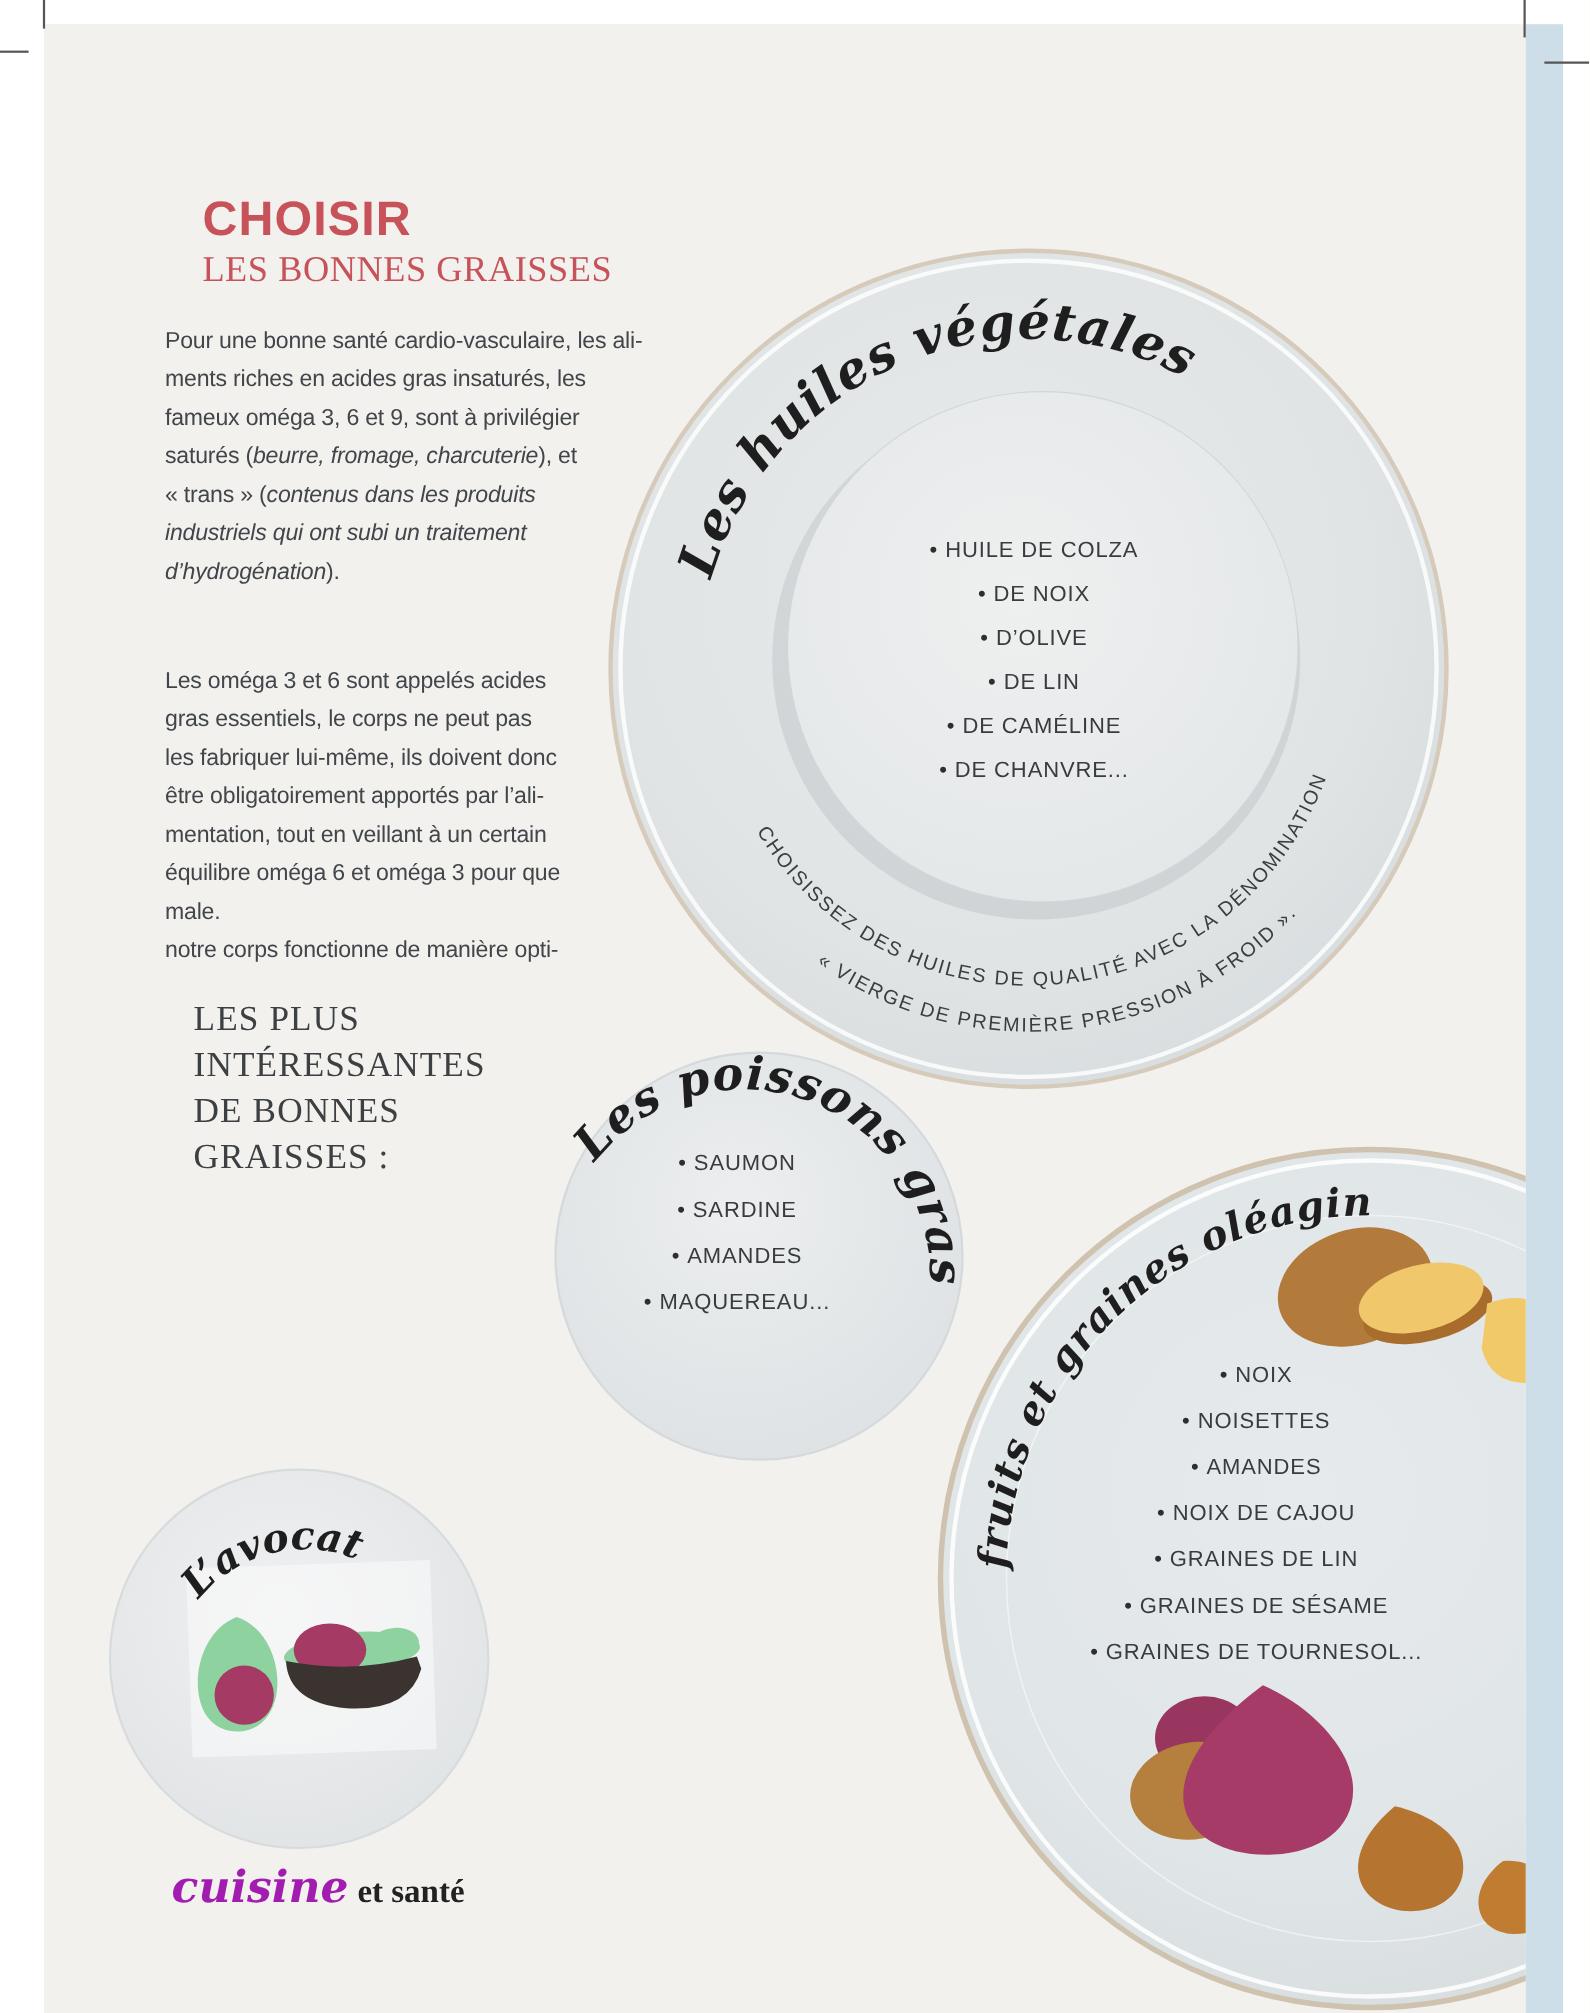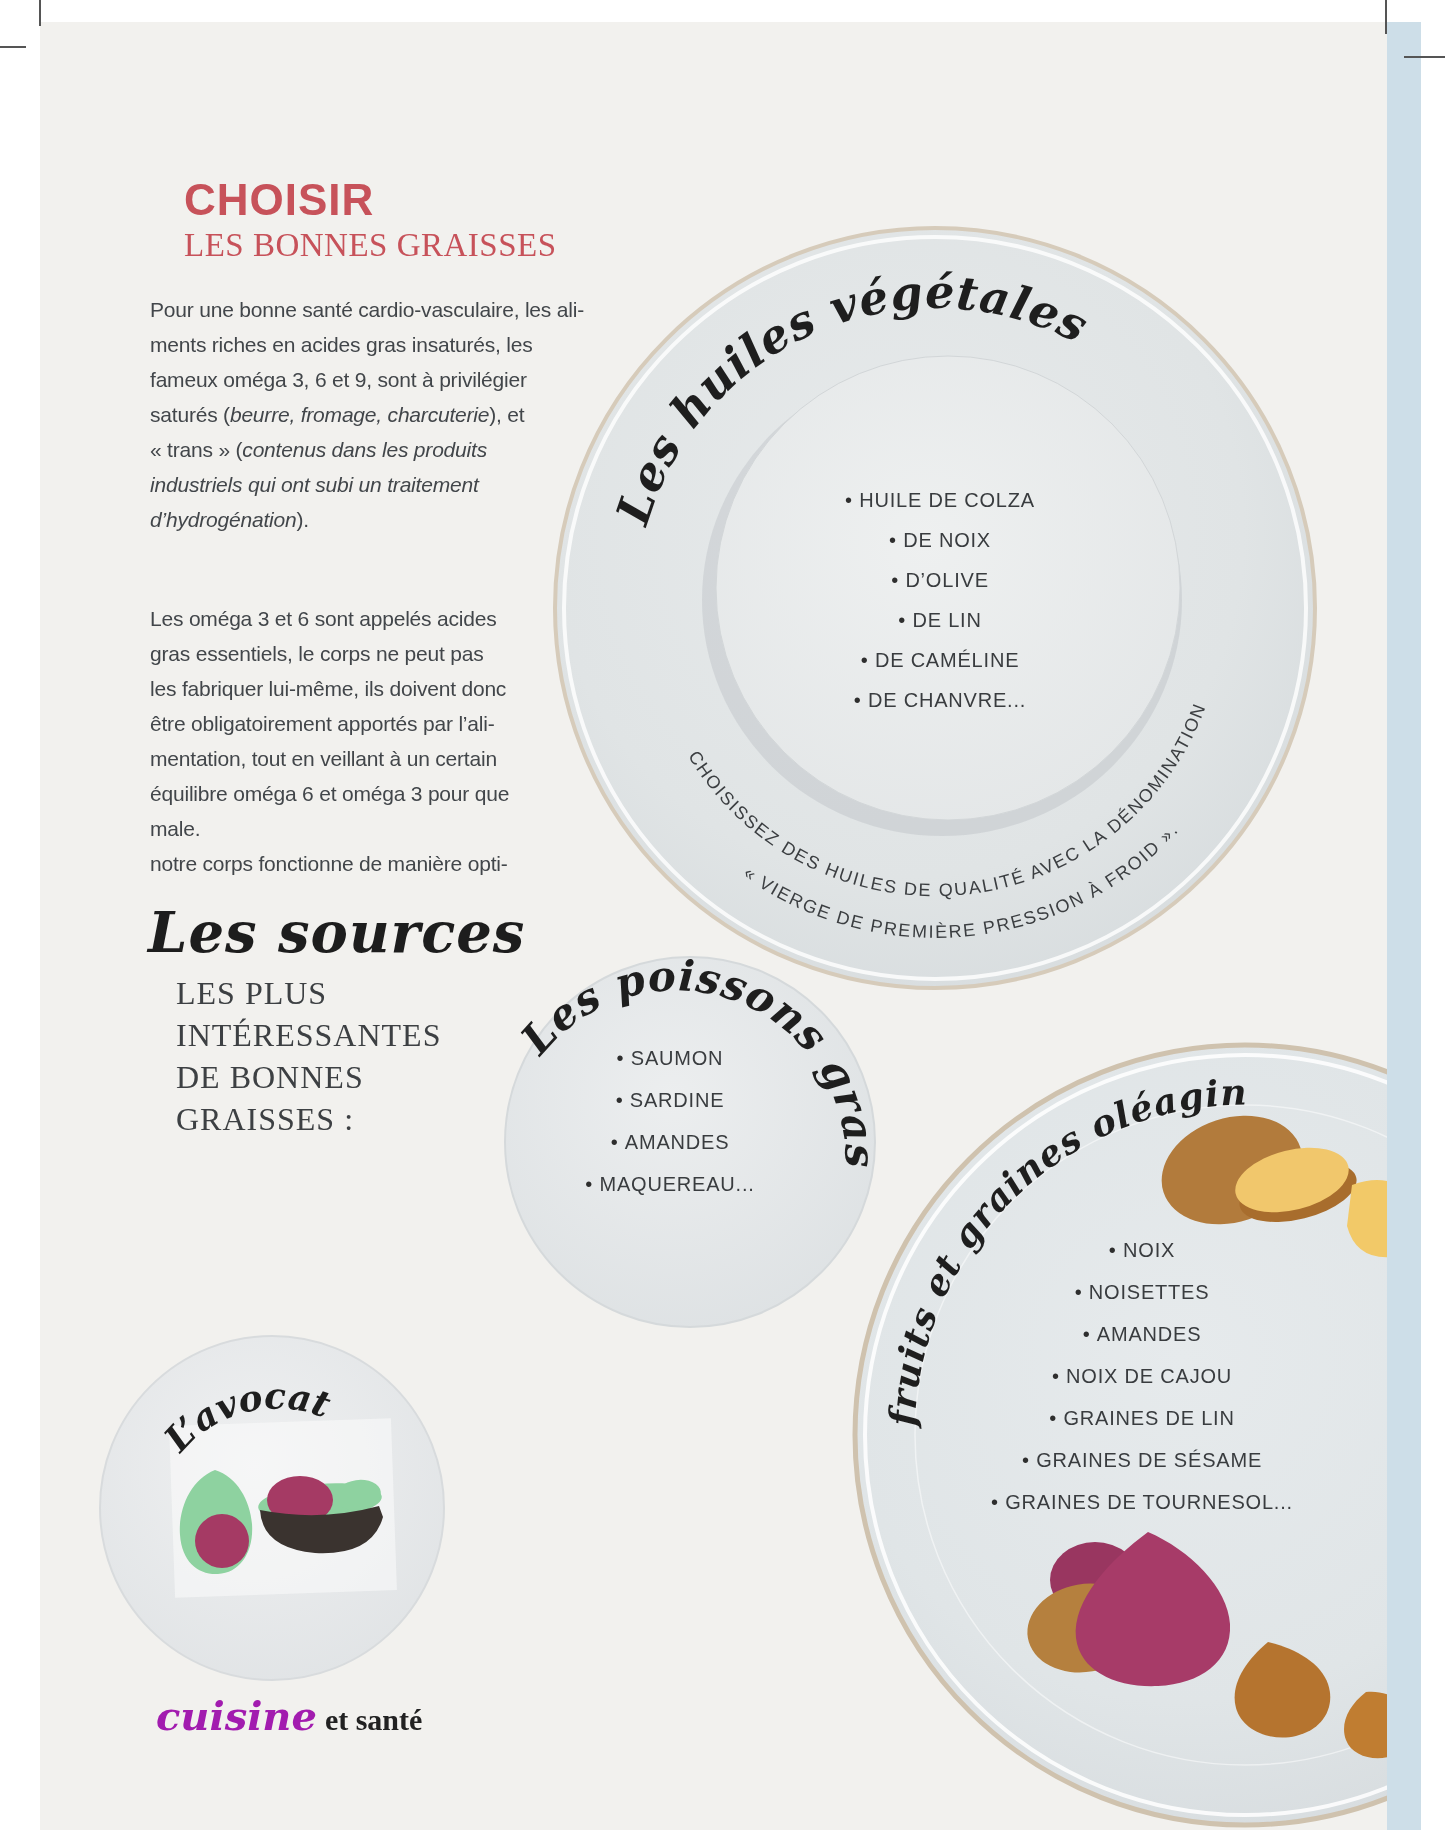--- a/index.html
+++ b/index.html
@@ -204,7 +204,6 @@
   </section>
 
   <section class="sources">
-    <div class="script">Les sources</div>
     <div class="caps">
       <div class="line">LES PLUS</div>
       <div class="line">INTÉRESSANTES</div>

